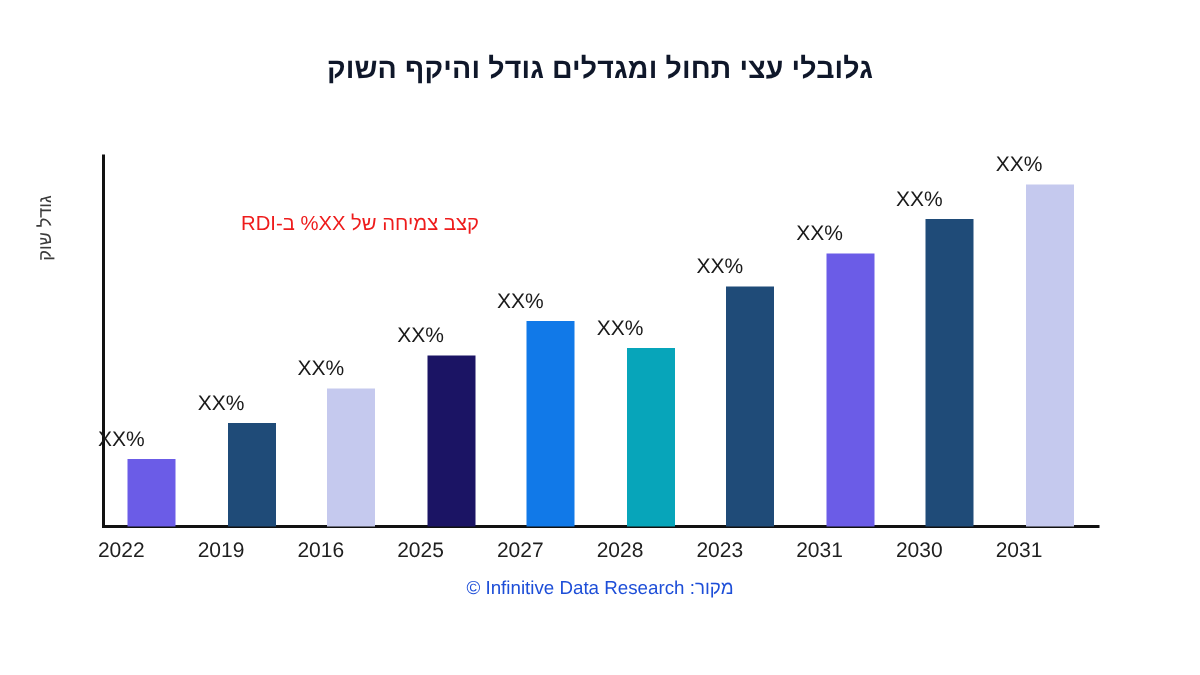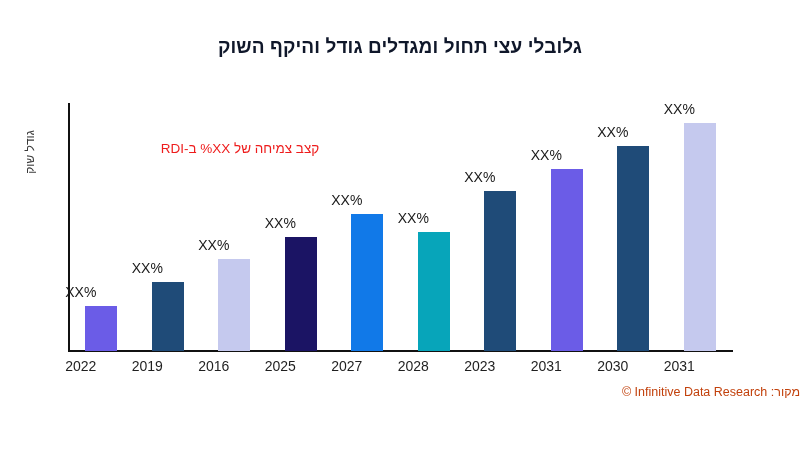--- a/index.html
+++ b/index.html
@@ -130,8 +130,9 @@
     left: 0;
     top: 385px;
     width: 800px;
+    text-align: center;
     font-size: 12.5px;
-    color: #c2410c;
+    color: #1d4ed8;
     direction: rtl;
     white-space: nowrap;
   }

